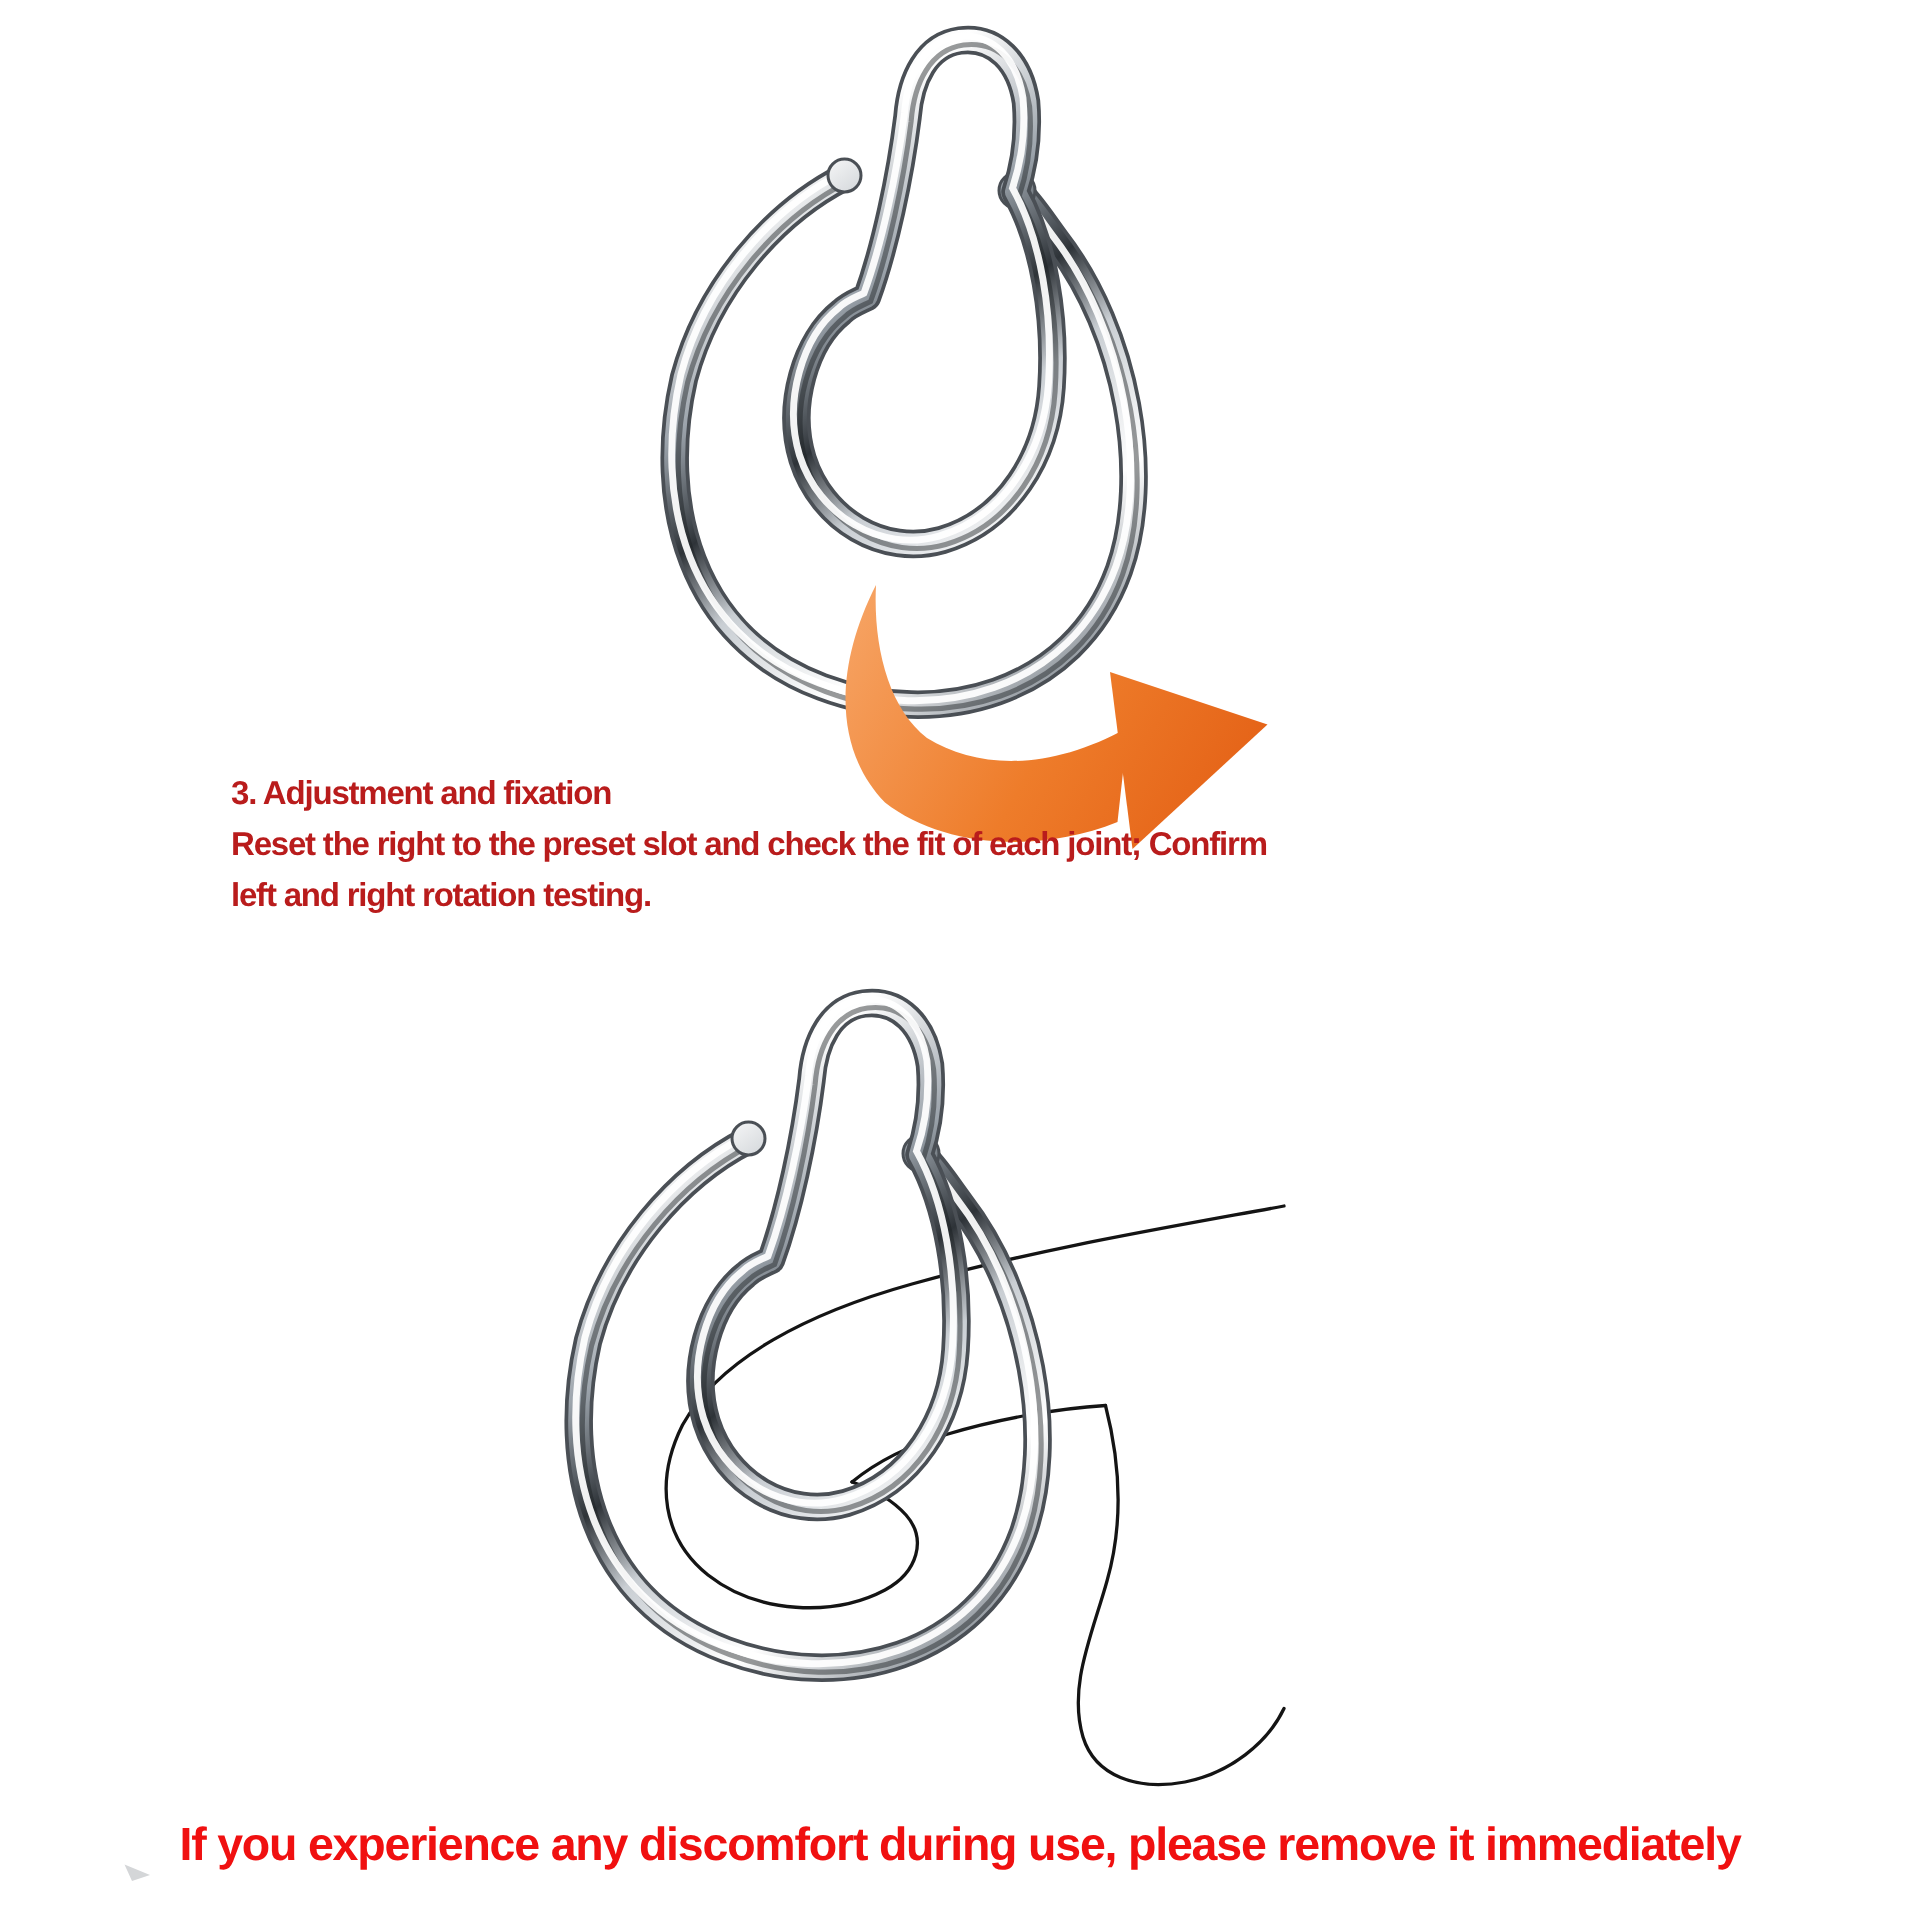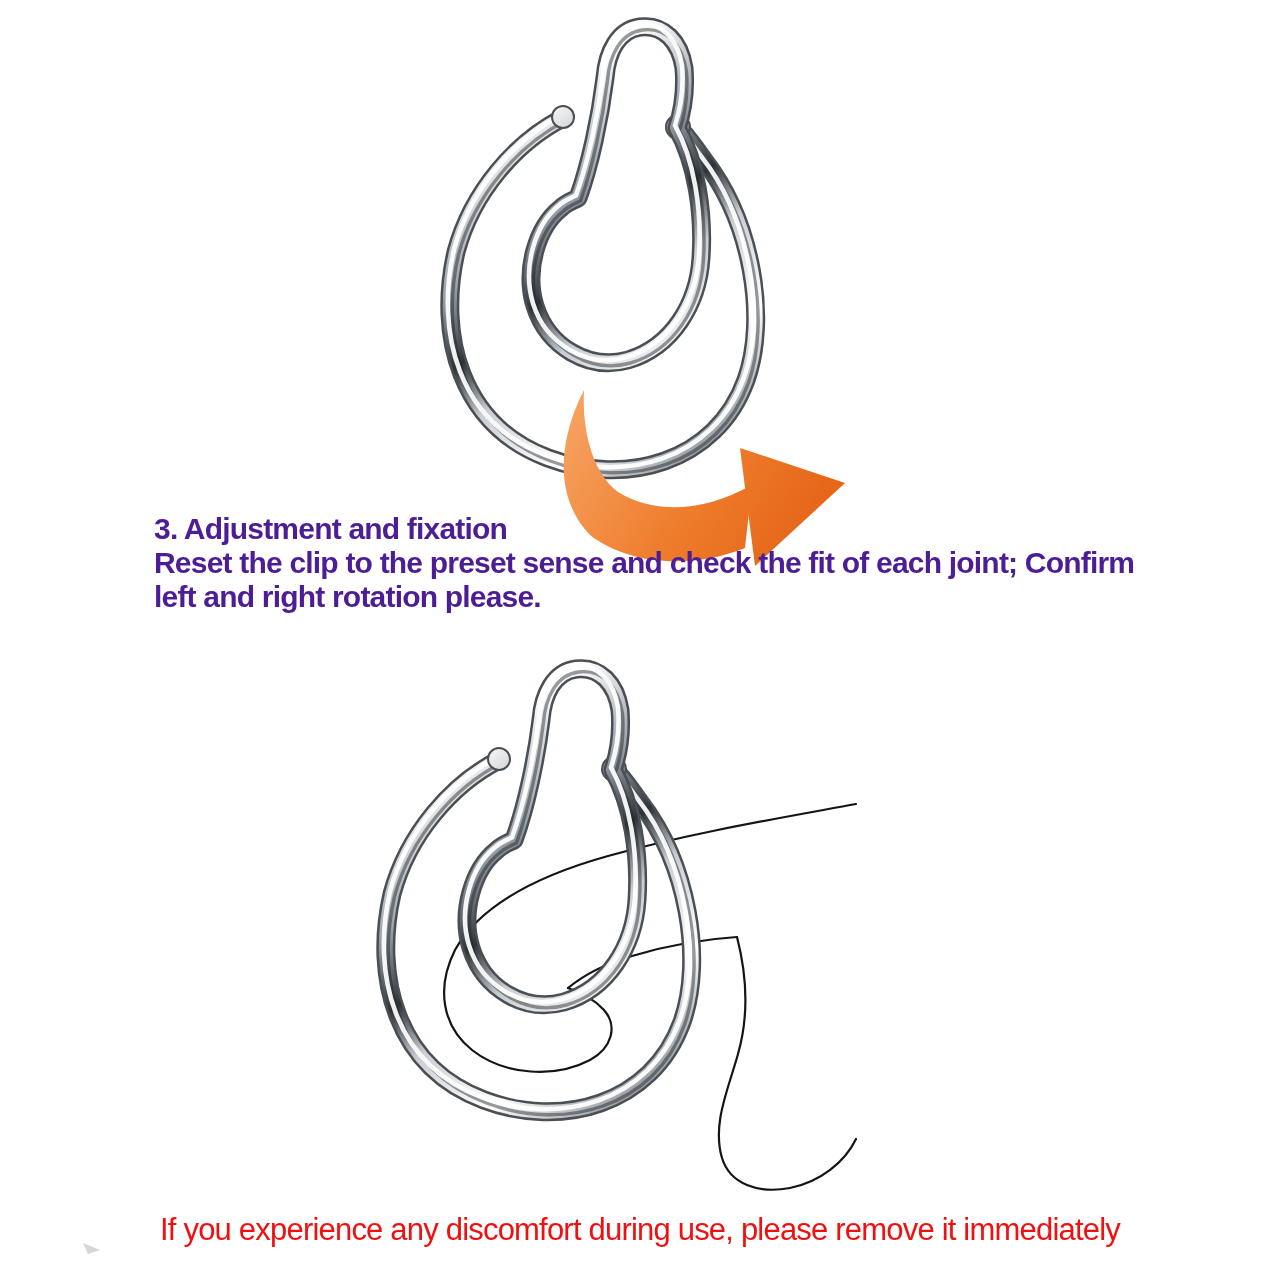--- a/index.html
+++ b/index.html
@@ -23,7 +23,7 @@
 
   .instruction{
     position:absolute;left:154px;top:512px;
-    color:#4c1d95;font-weight:700;font-size:30px;line-height:34px;
+    color:#b91c1c;font-weight:700;font-size:22px;line-height:34px;
     letter-spacing:-0.8px;white-space:nowrap;
   }
   .warning{

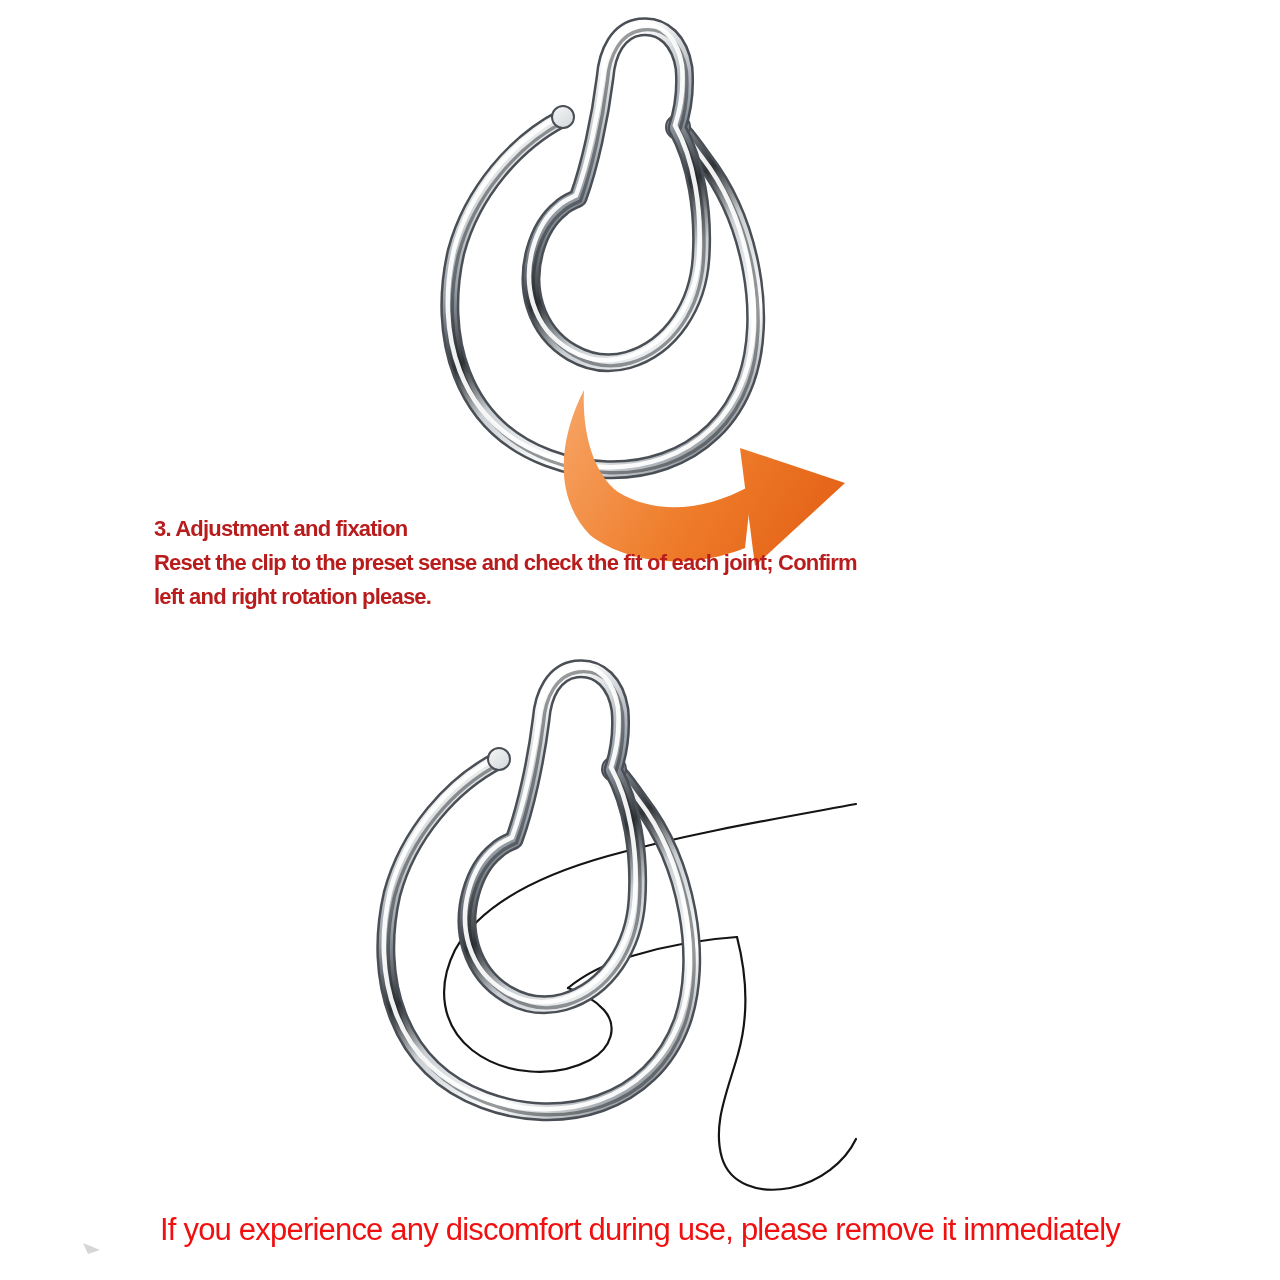--- a/index.html
+++ b/index.html
@@ -127,7 +127,7 @@
 
   <div class="instruction">
     <div>3. Adjustment and fixation</div>
-    <div>Reset the clip to the preset sense and check the fit of each joint; Confirm</div>
+    <div>Reset the right to the preset slot and check the fit of each joint; Confirm</div>
     <div>left and right rotation please.</div>
   </div>
 

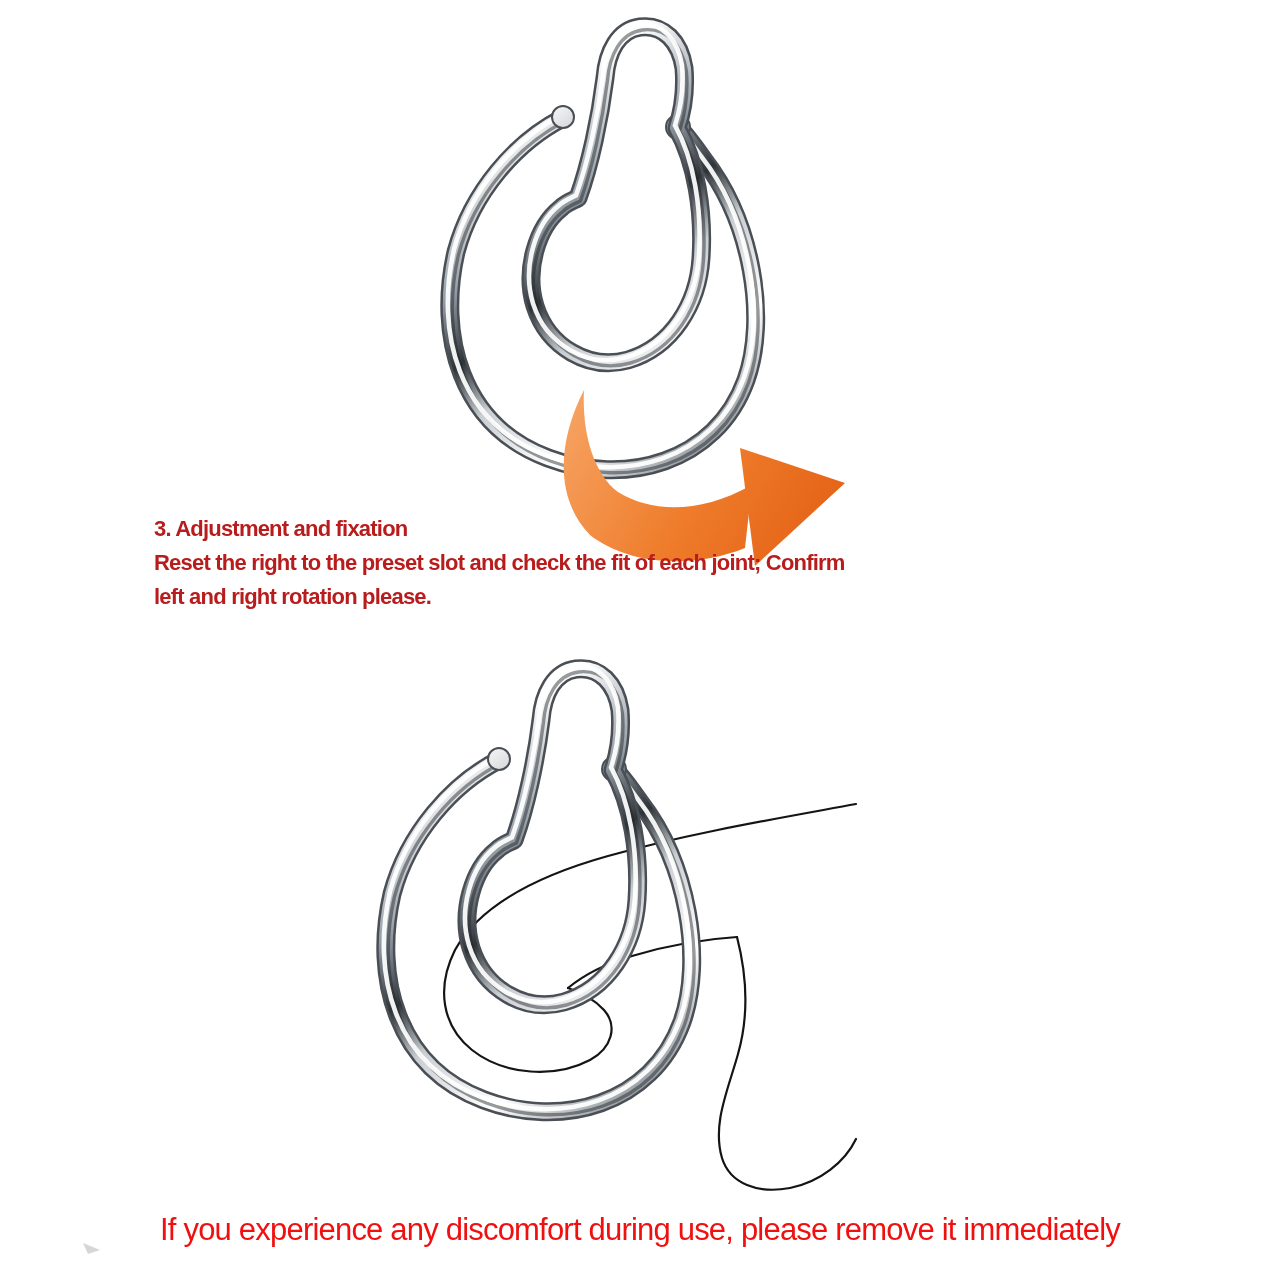--- a/index.html
+++ b/index.html
@@ -128,7 +128,7 @@
   <div class="instruction">
     <div>3. Adjustment and fixation</div>
     <div>Reset the right to the preset slot and check the fit of each joint; Confirm</div>
-    <div>left and right rotation please.</div>
+    <div>left and right rotation testing.</div>
   </div>
 
   <div class="warning">If you experience any discomfort during use, please remove it immediately</div>

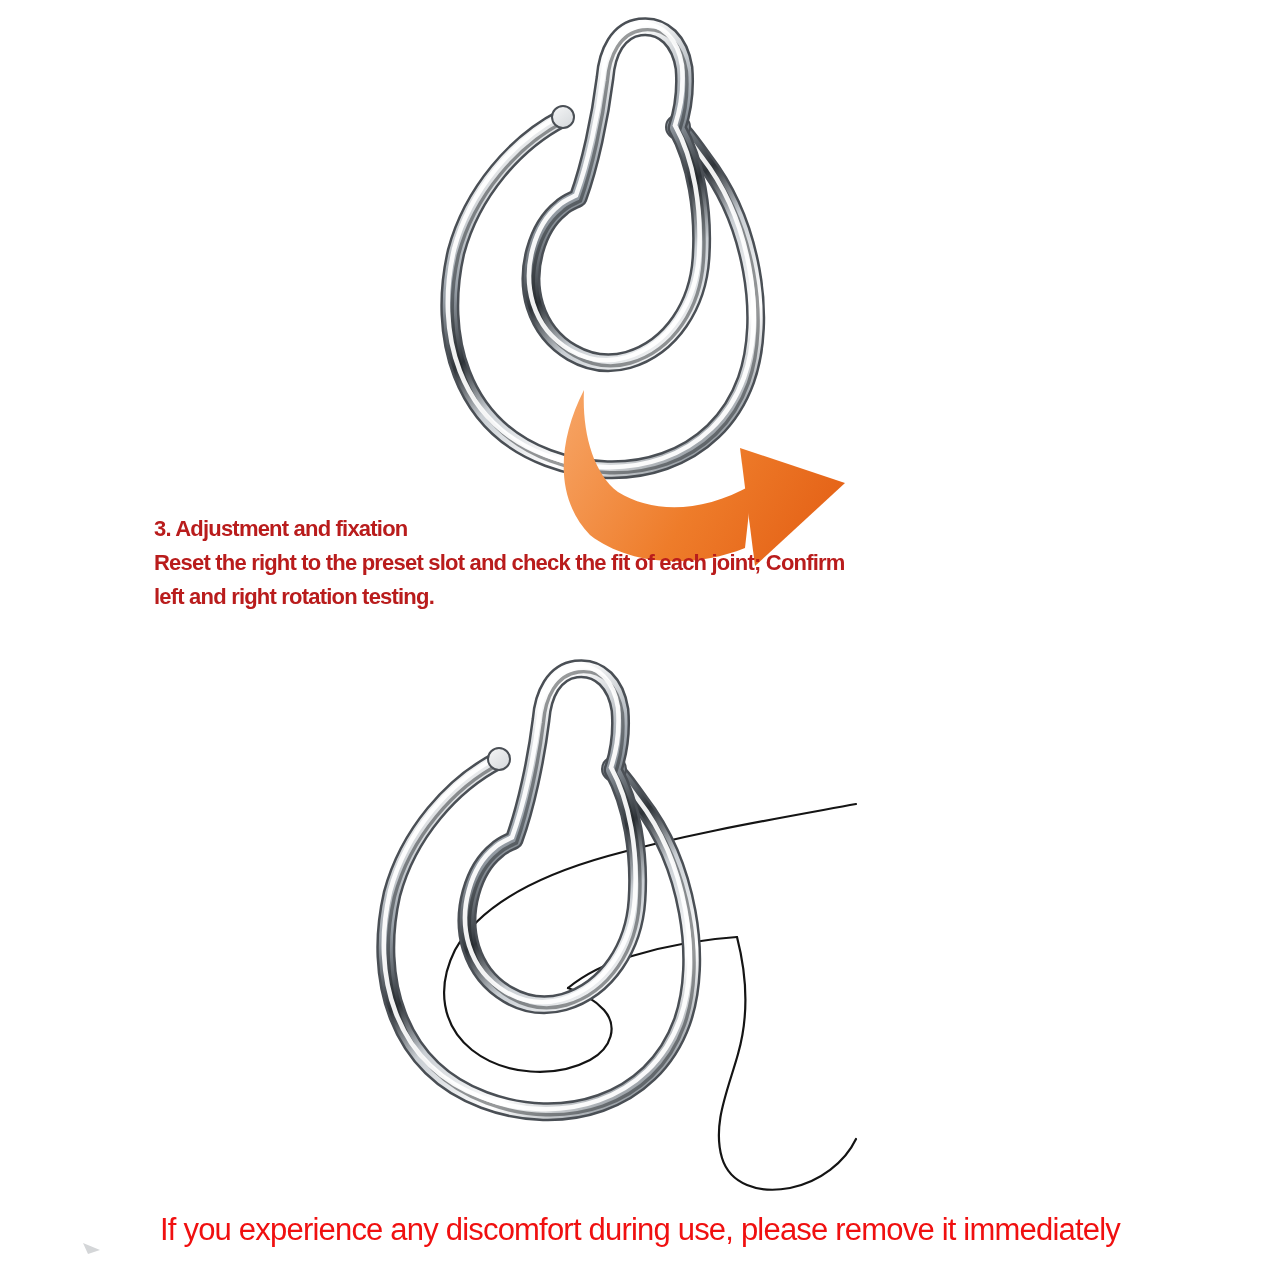--- a/index.html
+++ b/index.html
@@ -28,7 +28,7 @@
   }
   .warning{
     position:absolute;left:0;top:1210px;width:100%;
-    text-align:center;color:#f01010;font-weight:400;
+    text-align:center;color:#f01010;font-weight:700;
     font-size:31px;line-height:40px;letter-spacing:-0.8px;white-space:nowrap;
   }
 </style>

